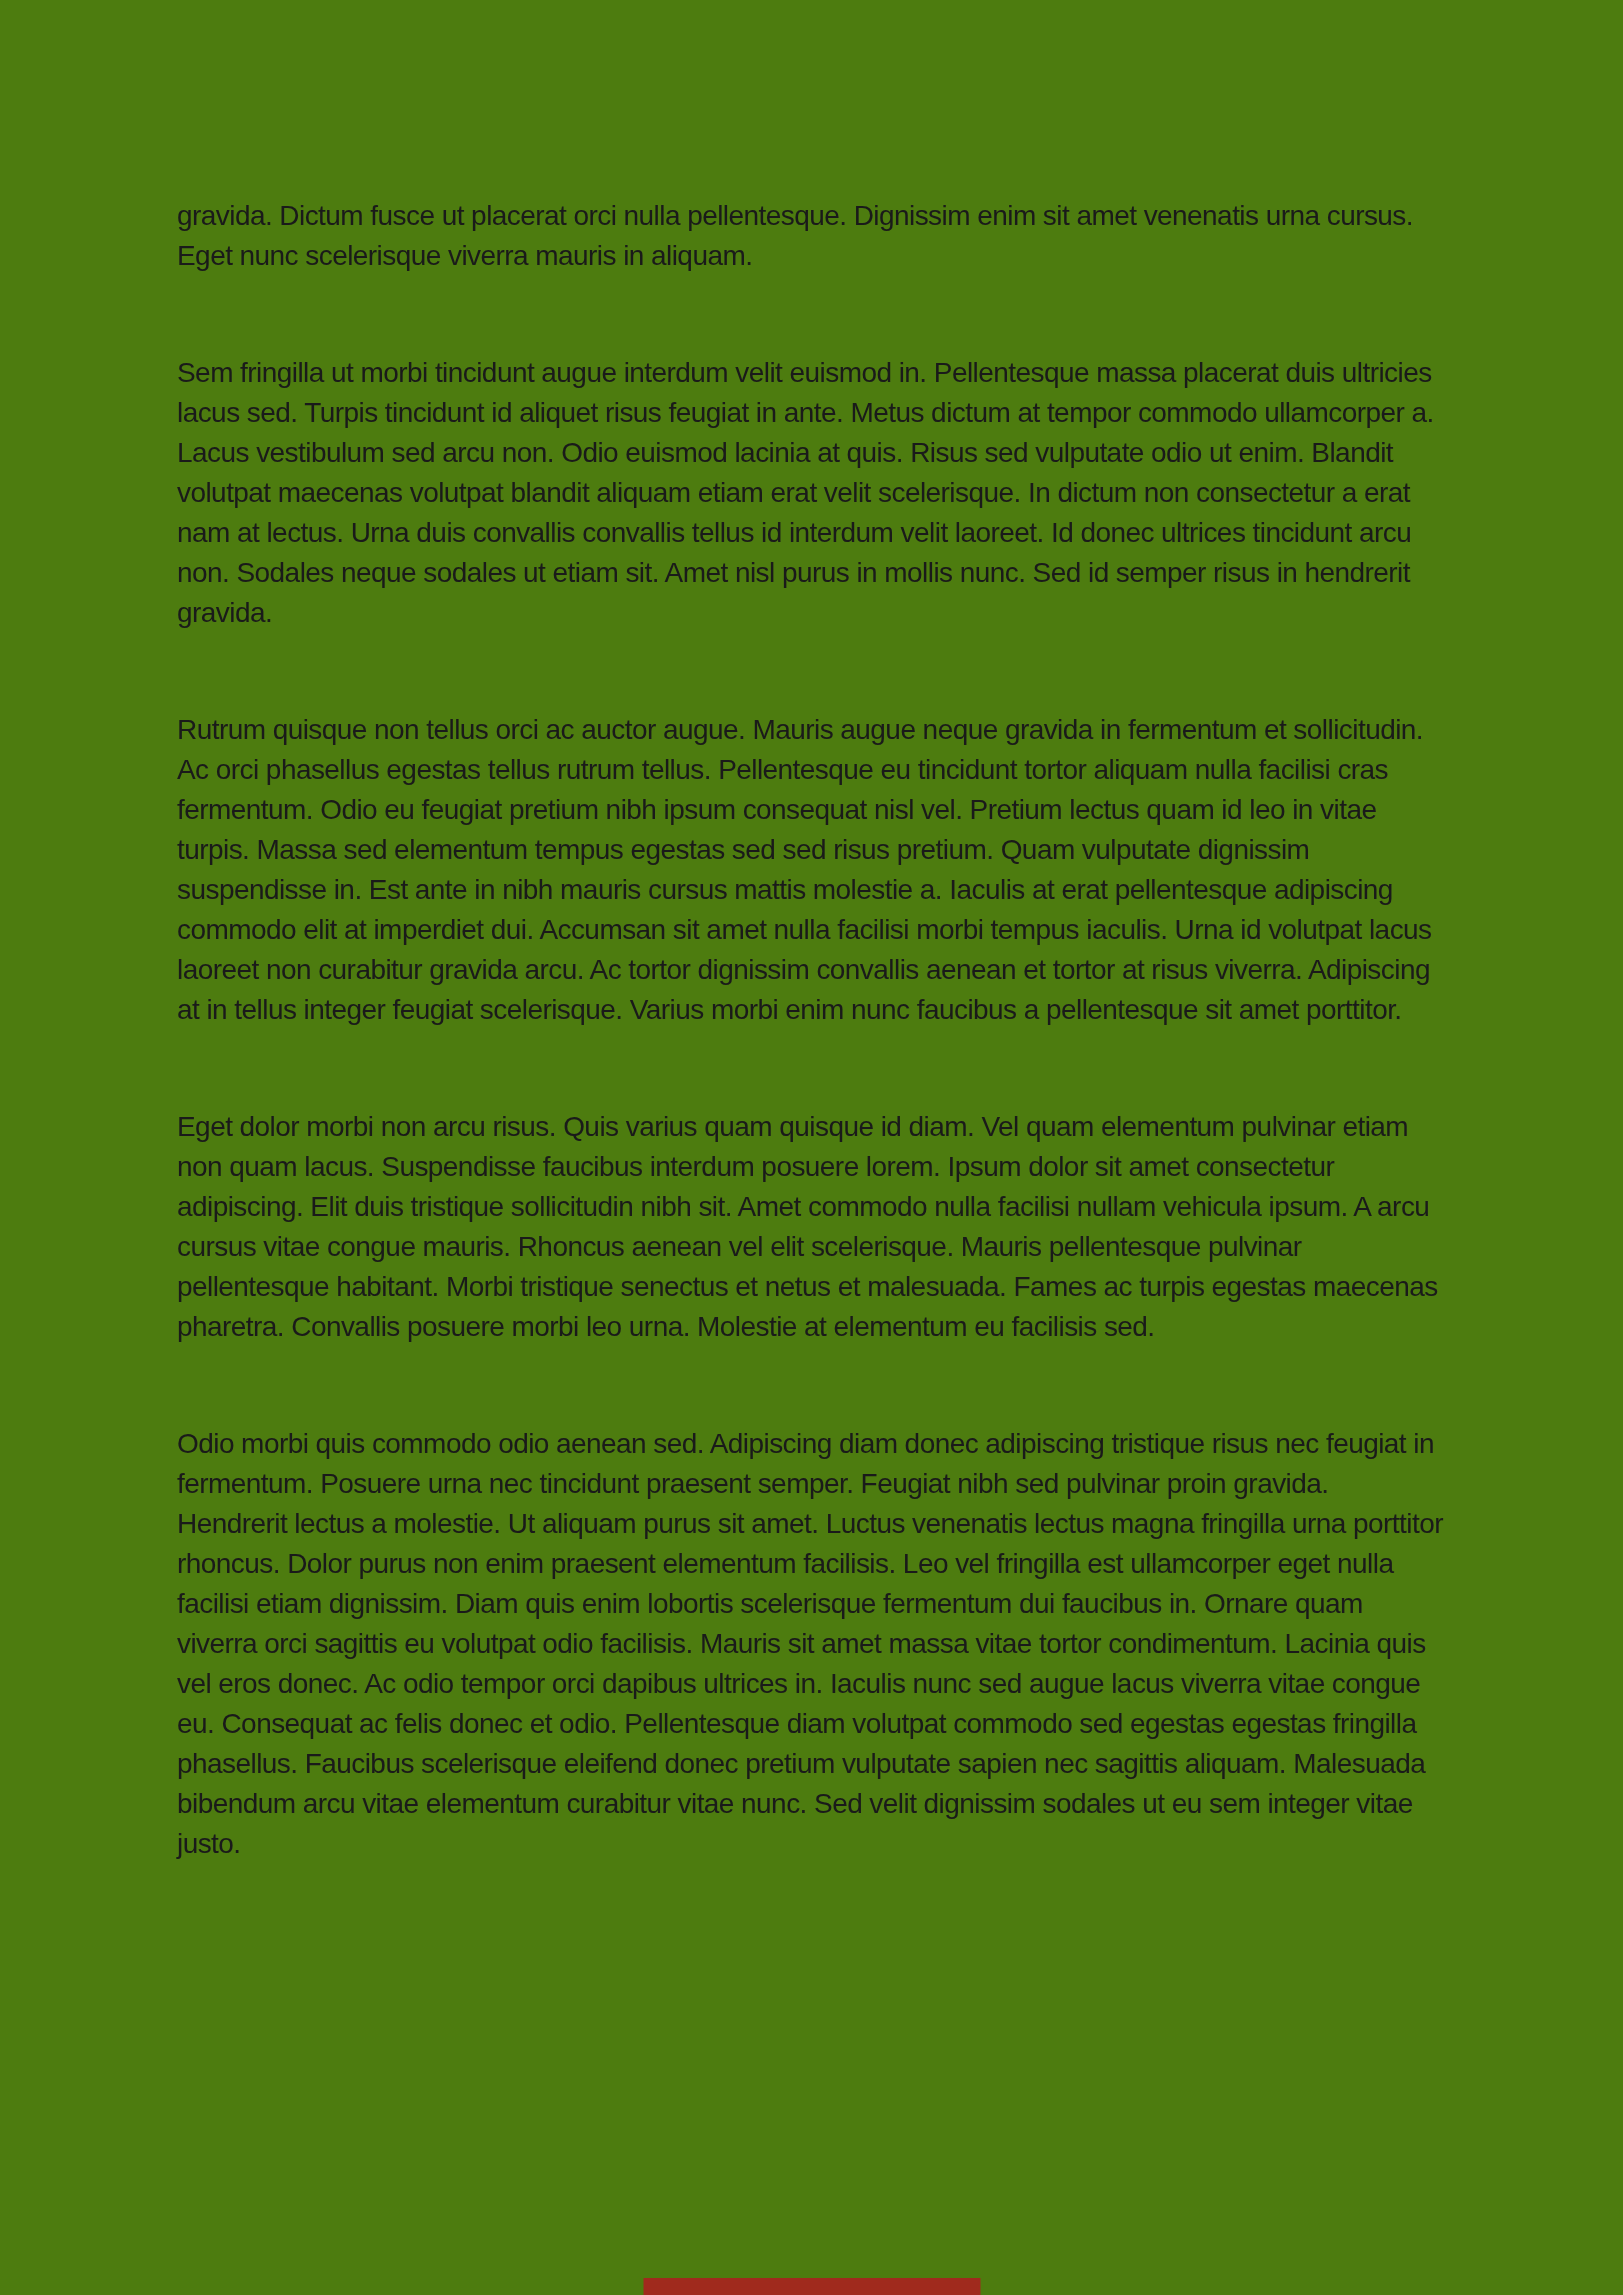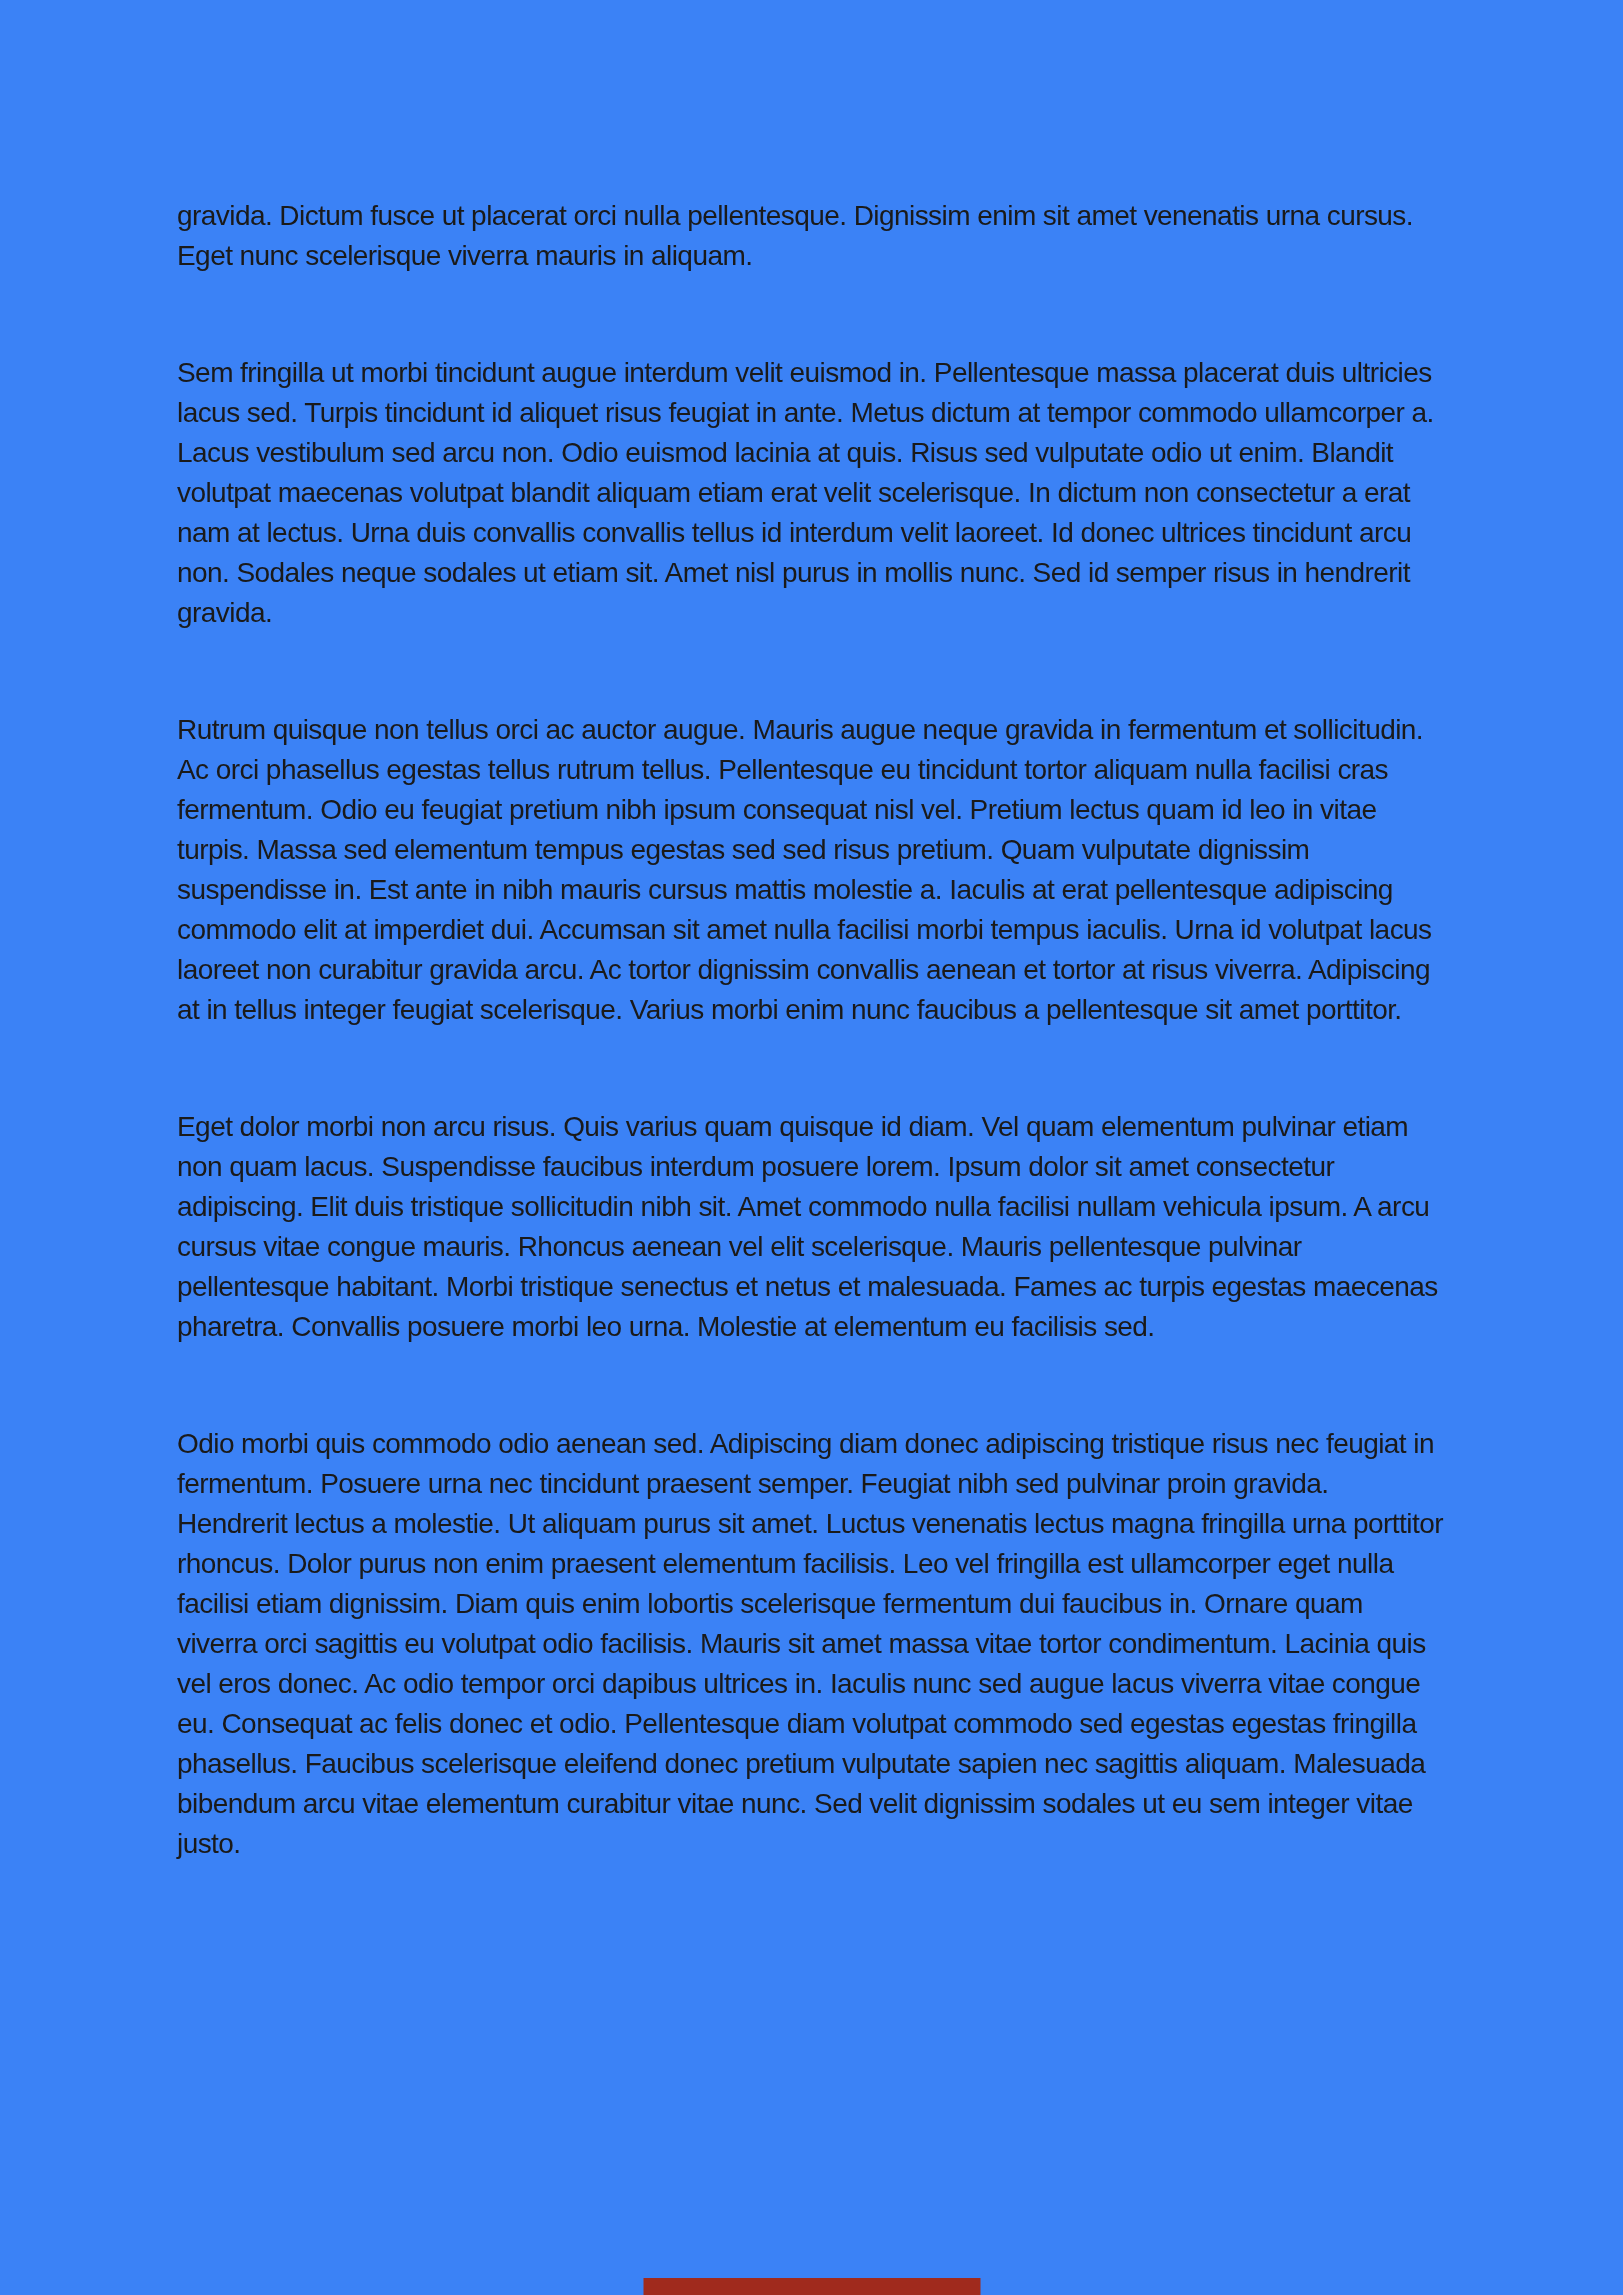--- a/index.html
+++ b/index.html
@@ -11,7 +11,7 @@
     position: relative;
     width: 1623px;
     height: 2295px;
-    background: #3b82f6;
+    background: #4d7c0f;
     overflow: hidden;
     font-family: "Liberation Sans", "DejaVu Sans", sans-serif;
   }

